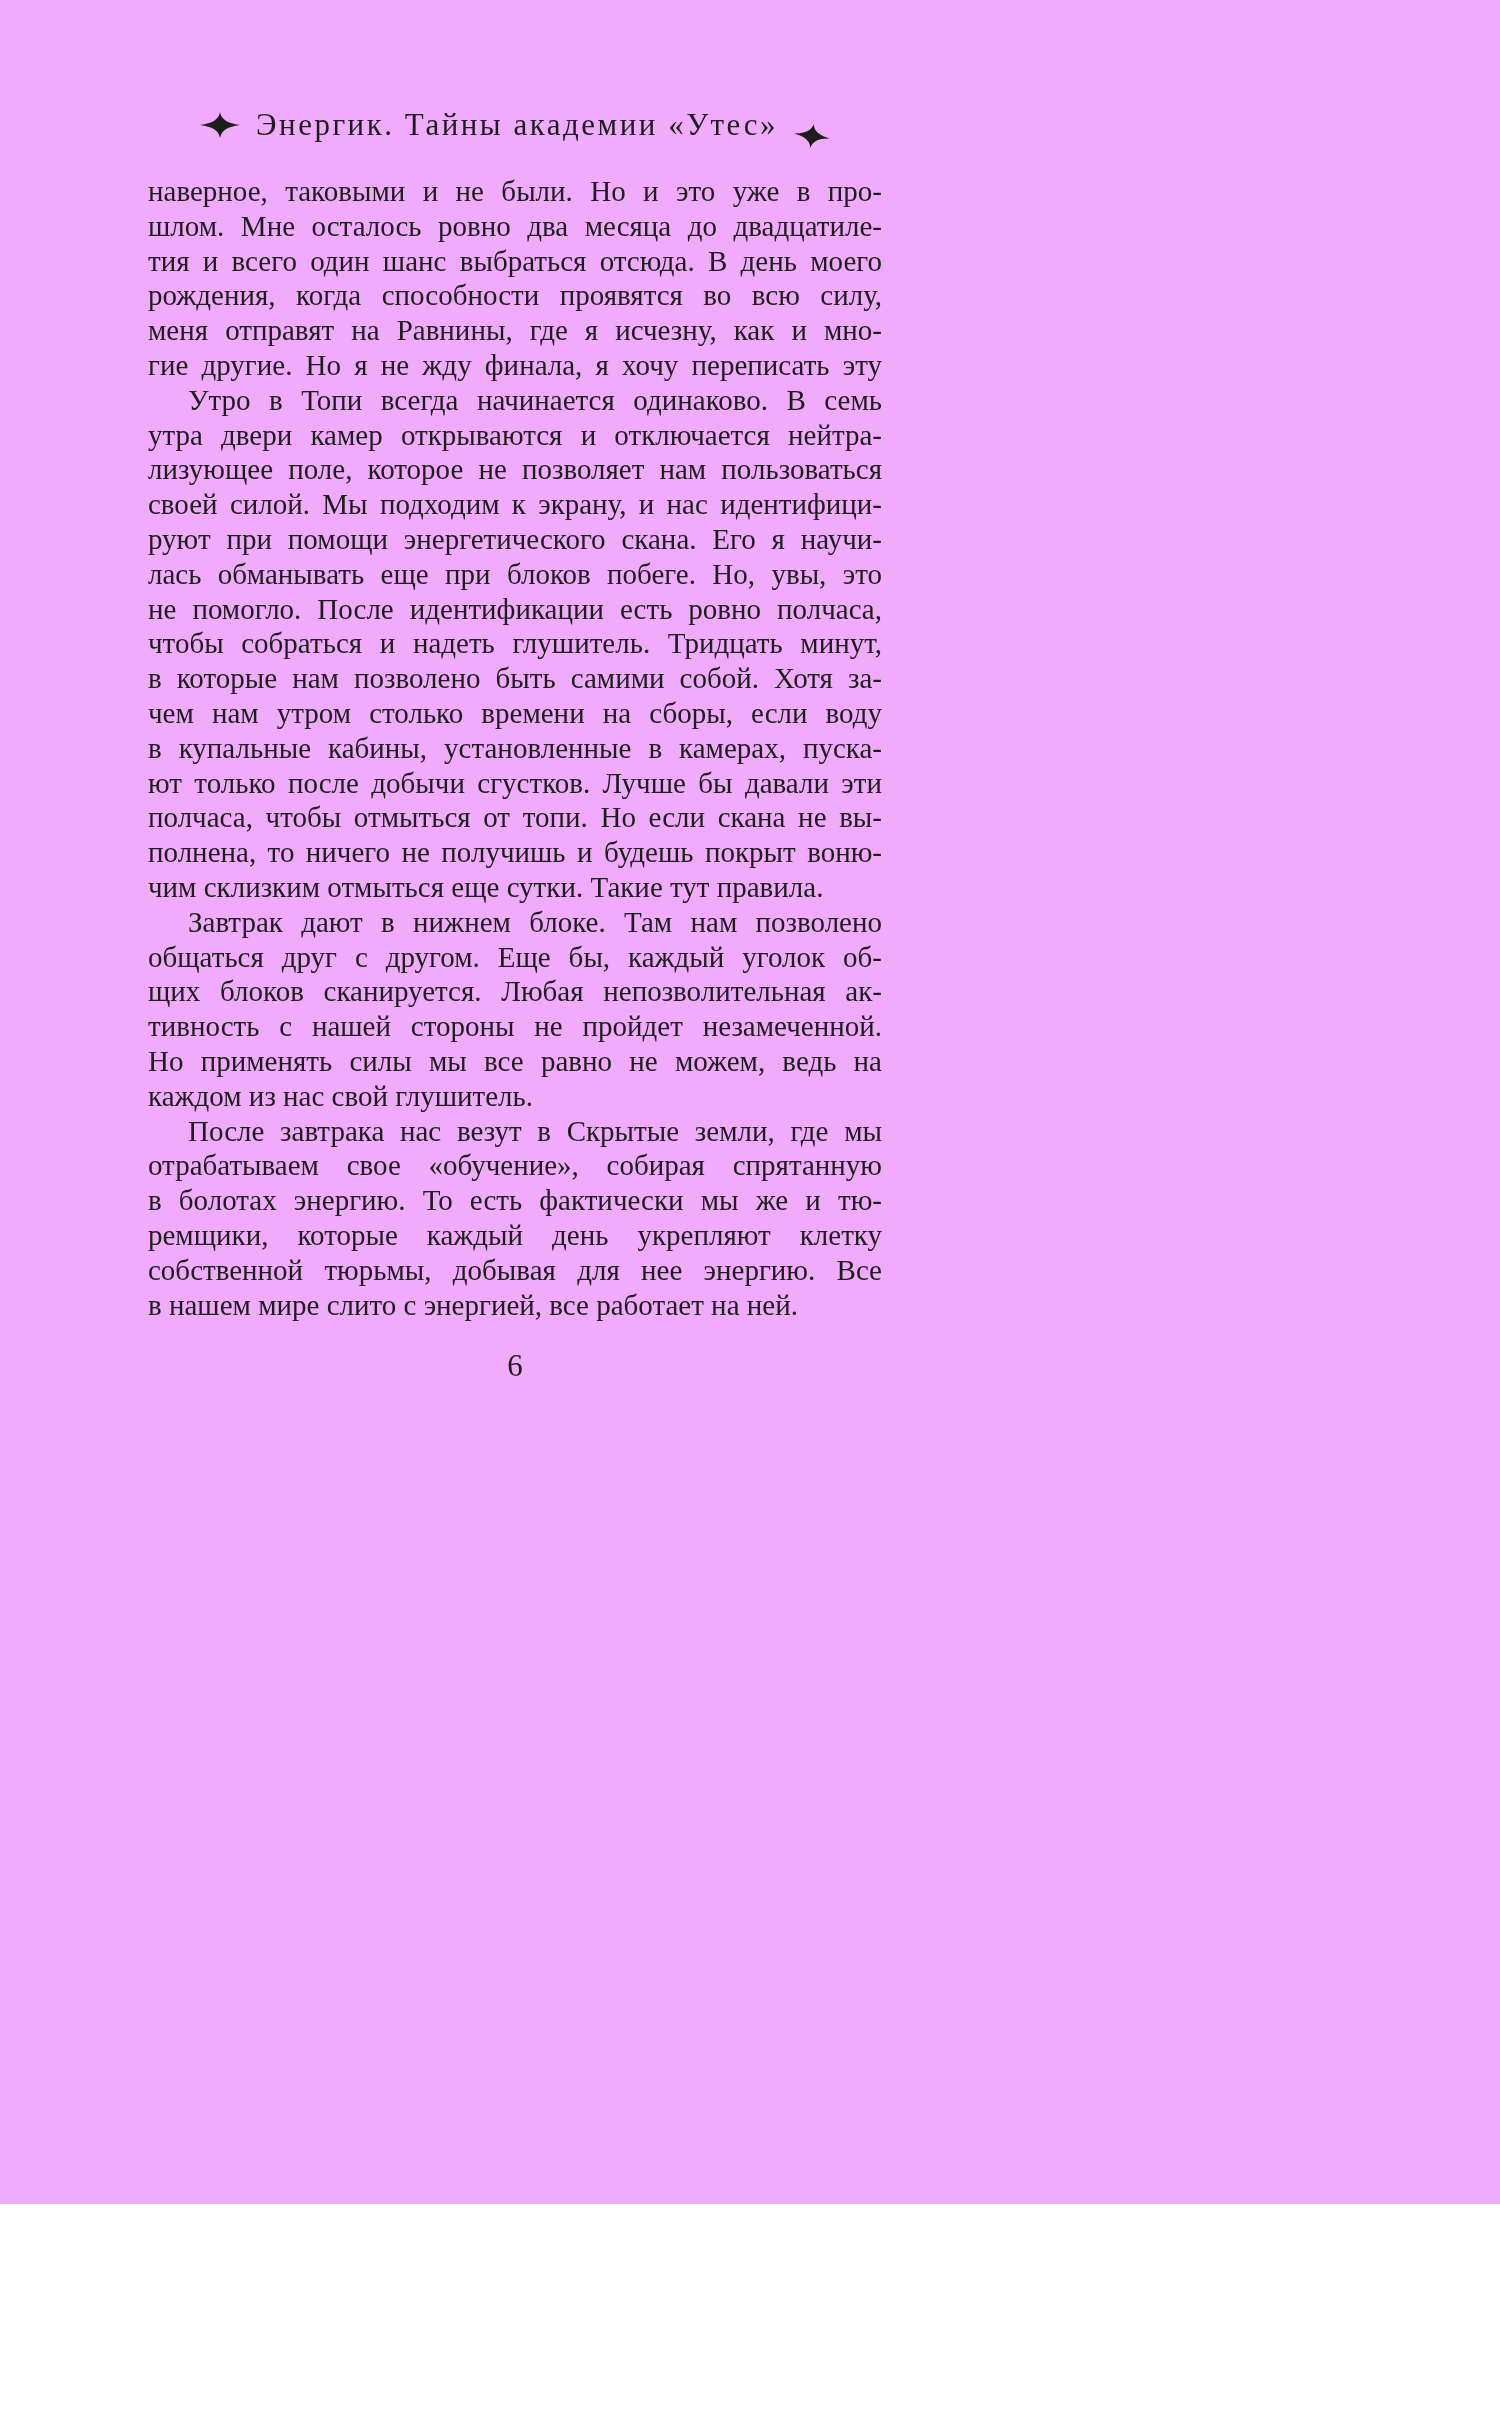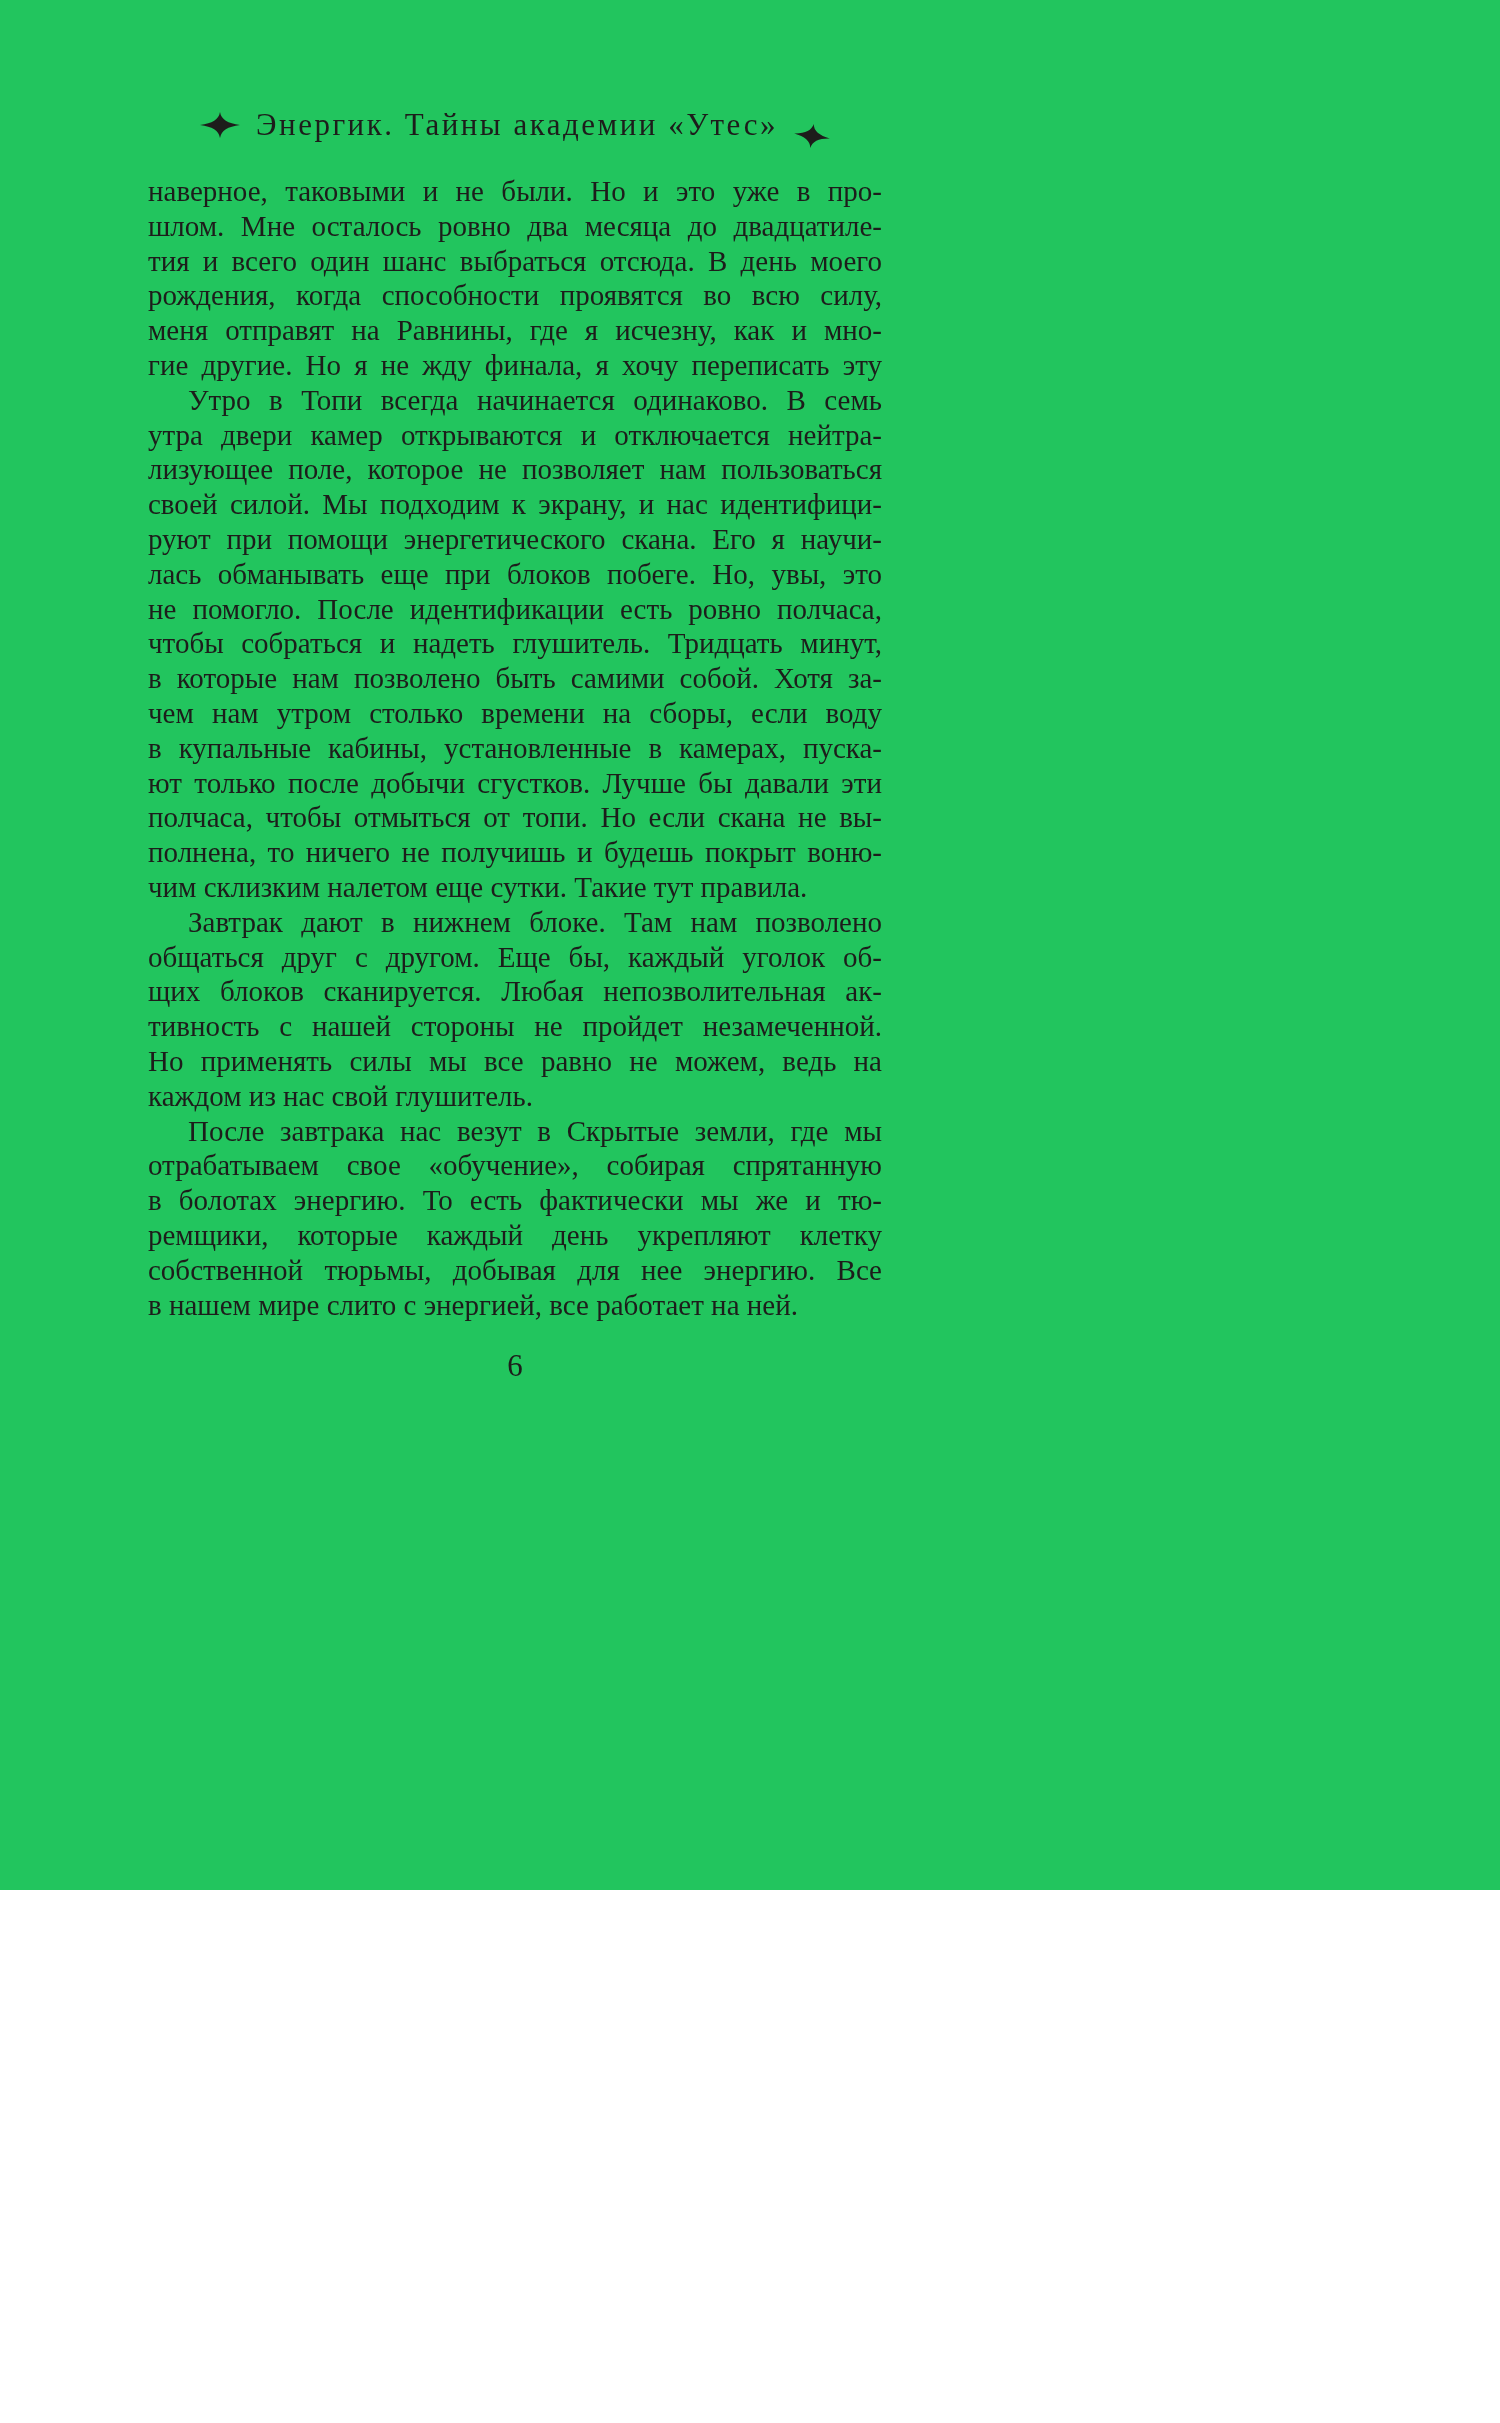--- a/index.html
+++ b/index.html
@@ -12,8 +12,8 @@
   .page {
     position: relative;
     width: 1500px;
-    height: 1890px;
-    background: #22c55e;
+    height: 2204px;
+    background: #f0abfc;
     overflow: hidden;
     font-family: "Liberation Serif", "DejaVu Serif", serif;
     color: #1d1d1b;

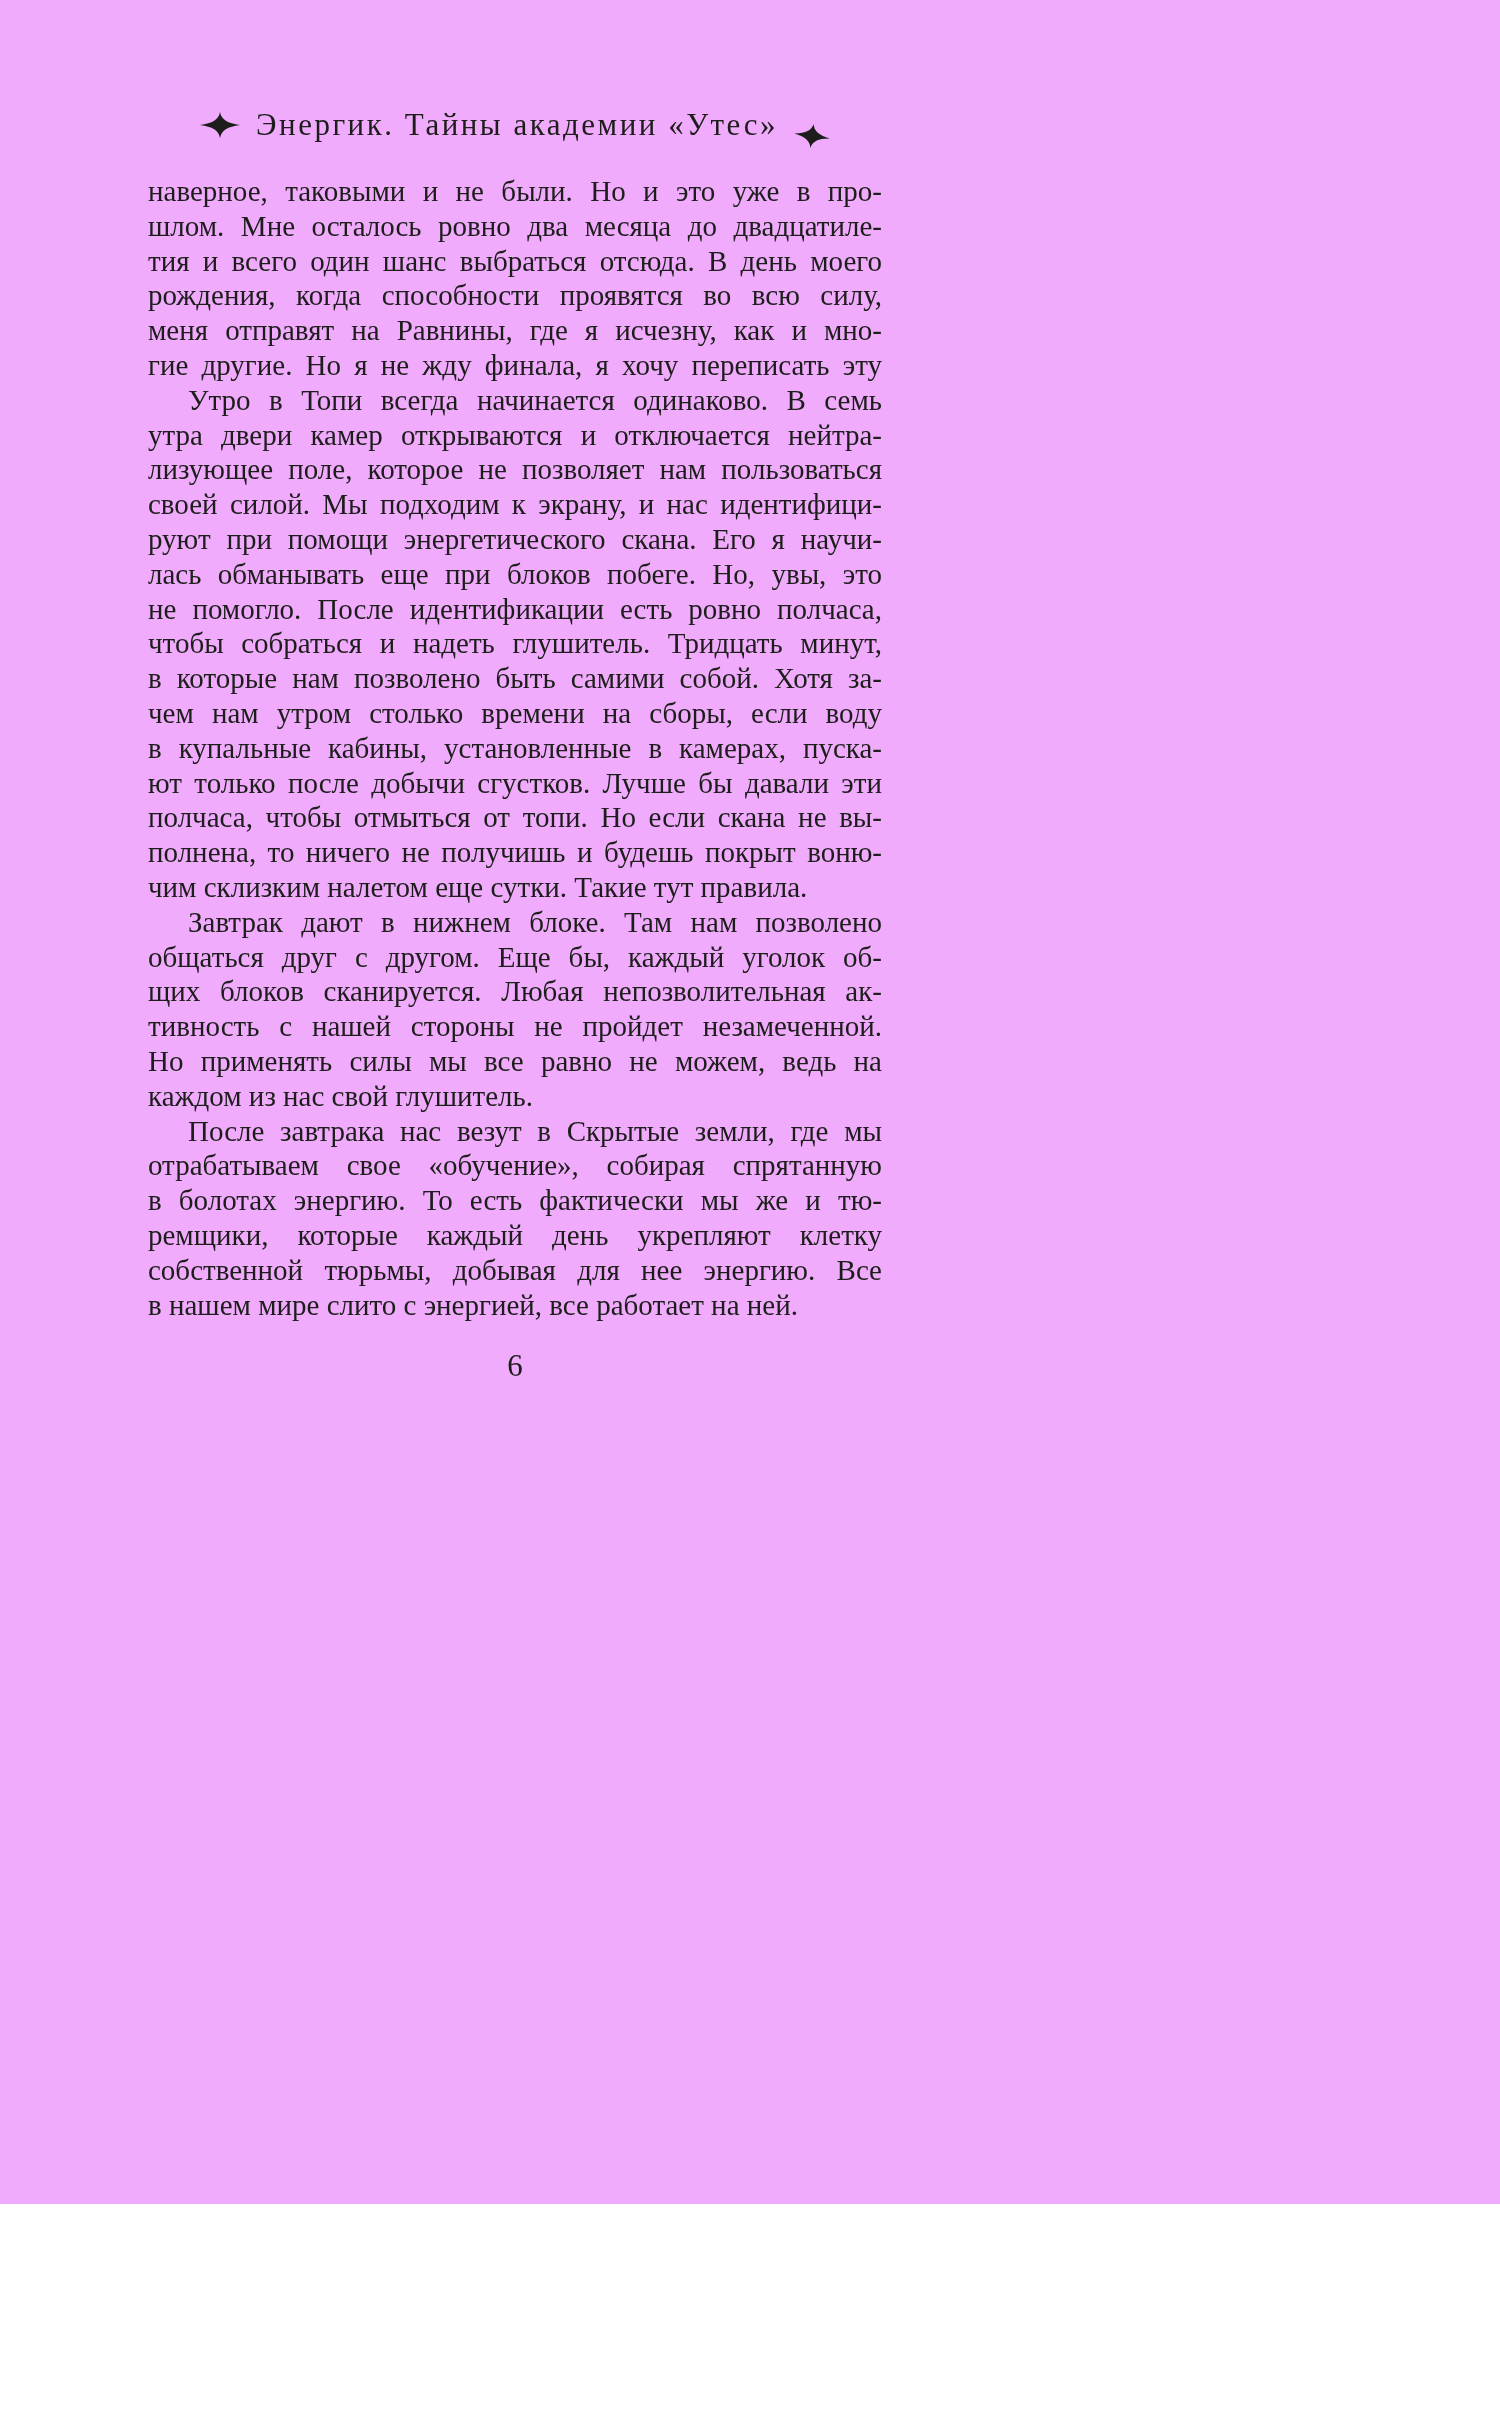--- a/index.html
+++ b/index.html
@@ -113,7 +113,7 @@
           <div class="line">ют только после добычи сгустков. Лучше бы давали эти</div>
           <div class="line">полчаса, чтобы отмыться от топи. Но если скана не вы-</div>
           <div class="line">полнена, то ничего не получишь и будешь покрыт воню-</div>
-          <div class="line last">чим склизким налетом еще сутки. Такие тут правила.</div>
+          <div class="line last">чим склизким отмыться еще сутки. Такие тут правила.</div>
         </div>
         <div class="paragraph">
           <div class="line indent">Завтрак дают в нижнем блоке. Там нам позволено</div>

